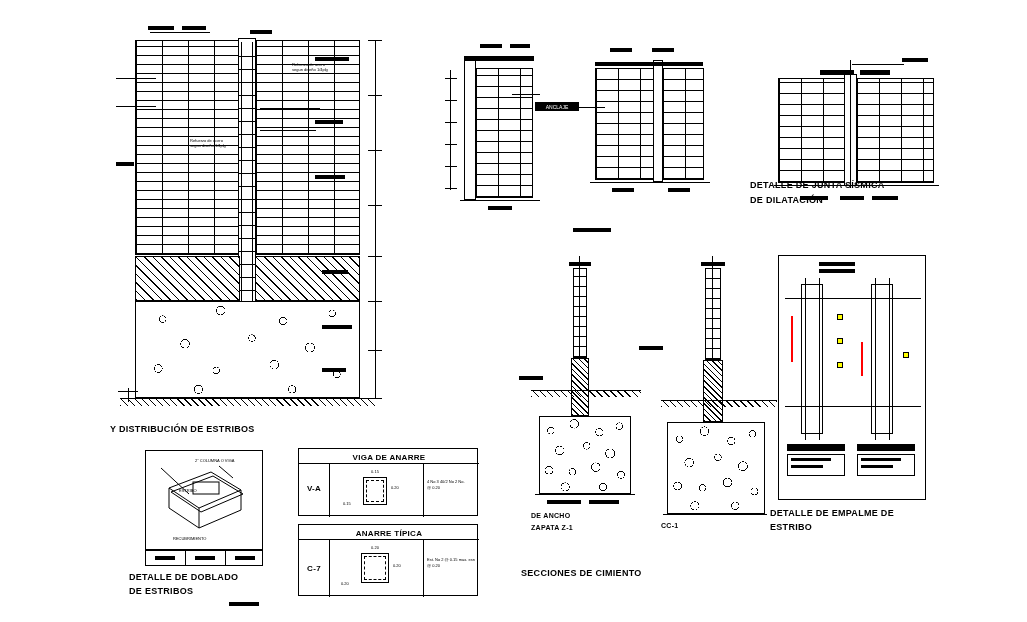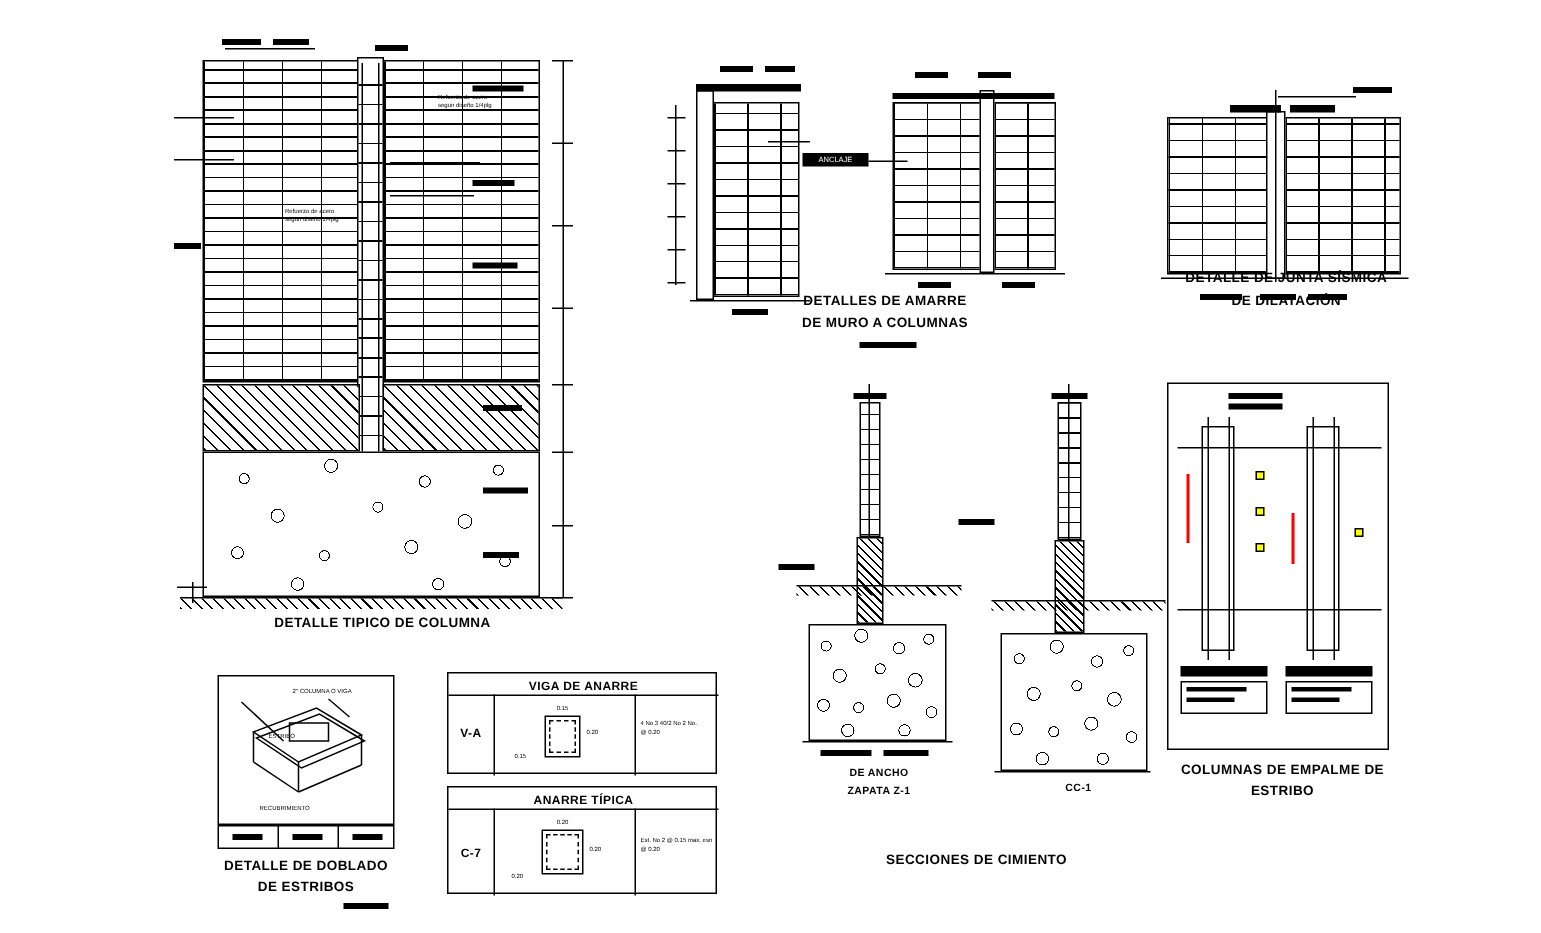--- a/index.html
+++ b/index.html
@@ -6,7 +6,7 @@
   body{width:1027px;height:622px;font-family:"Liberation Sans",sans-serif;overflow:hidden;}
   #sheet{position:relative;width:1027px;height:622px;background:#ffffff;}
   .abs{position:absolute;}
-  .lbl{font-weight:bold;color:#000;text-align:center;letter-spacing:.3px;white-space:nowrap;}
+  .lbl{font-weight:bold;color:#000;letter-spacing:.3px;white-space:nowrap;}
   .t9{font-size:9px;}
   .t8{font-size:8px;}
   .t7{font-size:7px;}

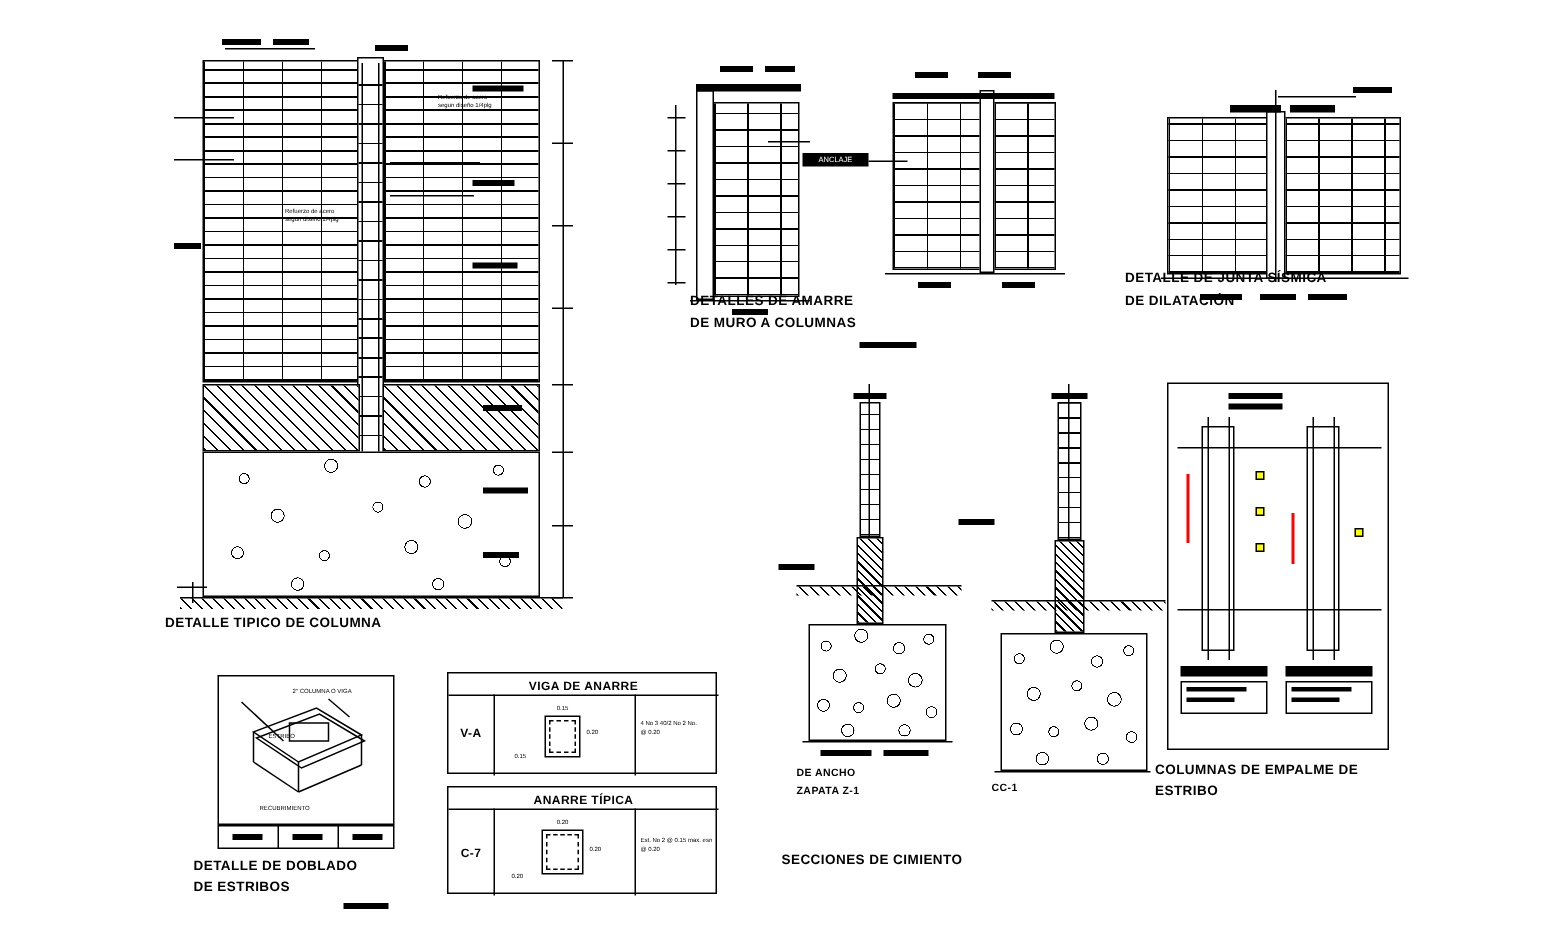--- a/index.html
+++ b/index.html
@@ -170,9 +170,6 @@
     <div class="abs hline" style="left:139px;top:77px;width:26px;"></div>
     <div class="abs hline" style="left:72px;top:64px;width:28px;"></div>
 
-    <div class="abs lbl t9" style="left:20px;top:165px;width:260px;">
-      <span>DETALLES DE AMARRE</span>
-    </div>
     <div class="abs lbl t9" style="left:20px;top:180px;width:260px;">
       <span>DE MURO A COLUMNAS</span>
     </div>

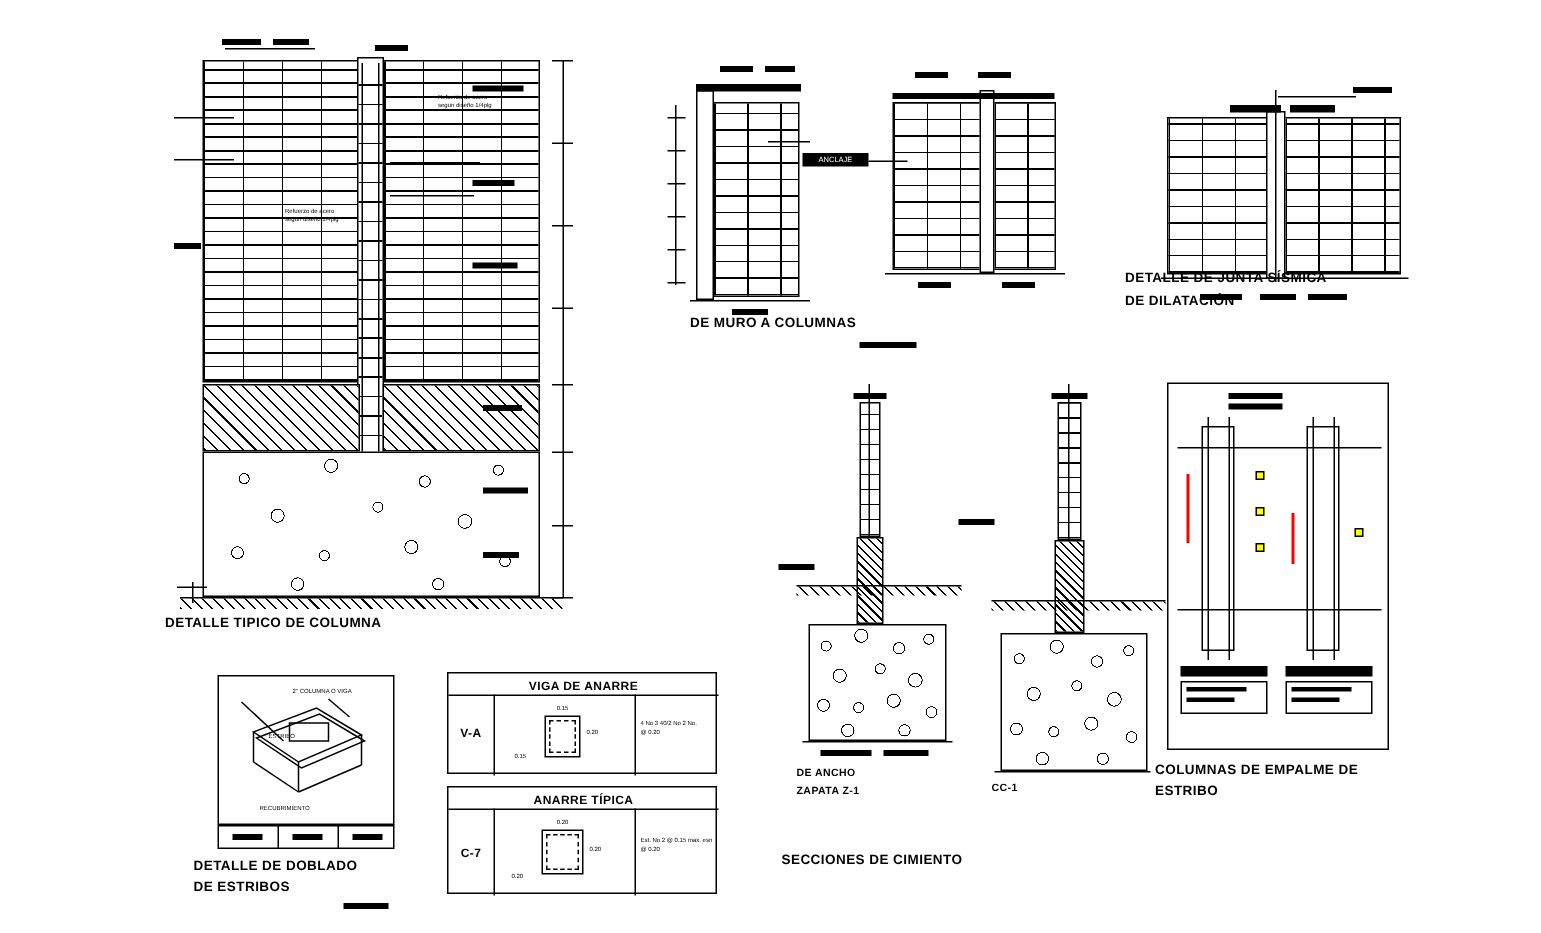--- a/index.html
+++ b/index.html
@@ -170,9 +170,6 @@
     <div class="abs hline" style="left:139px;top:77px;width:26px;"></div>
     <div class="abs hline" style="left:72px;top:64px;width:28px;"></div>
 
-    <div class="abs lbl t9" style="left:20px;top:180px;width:260px;">
-      <span>DE MURO A COLUMNAS</span>
-    </div>
     <div class="abs tiny-tag" style="left:133px;top:198px;width:38px;"></div>
   </div>
 

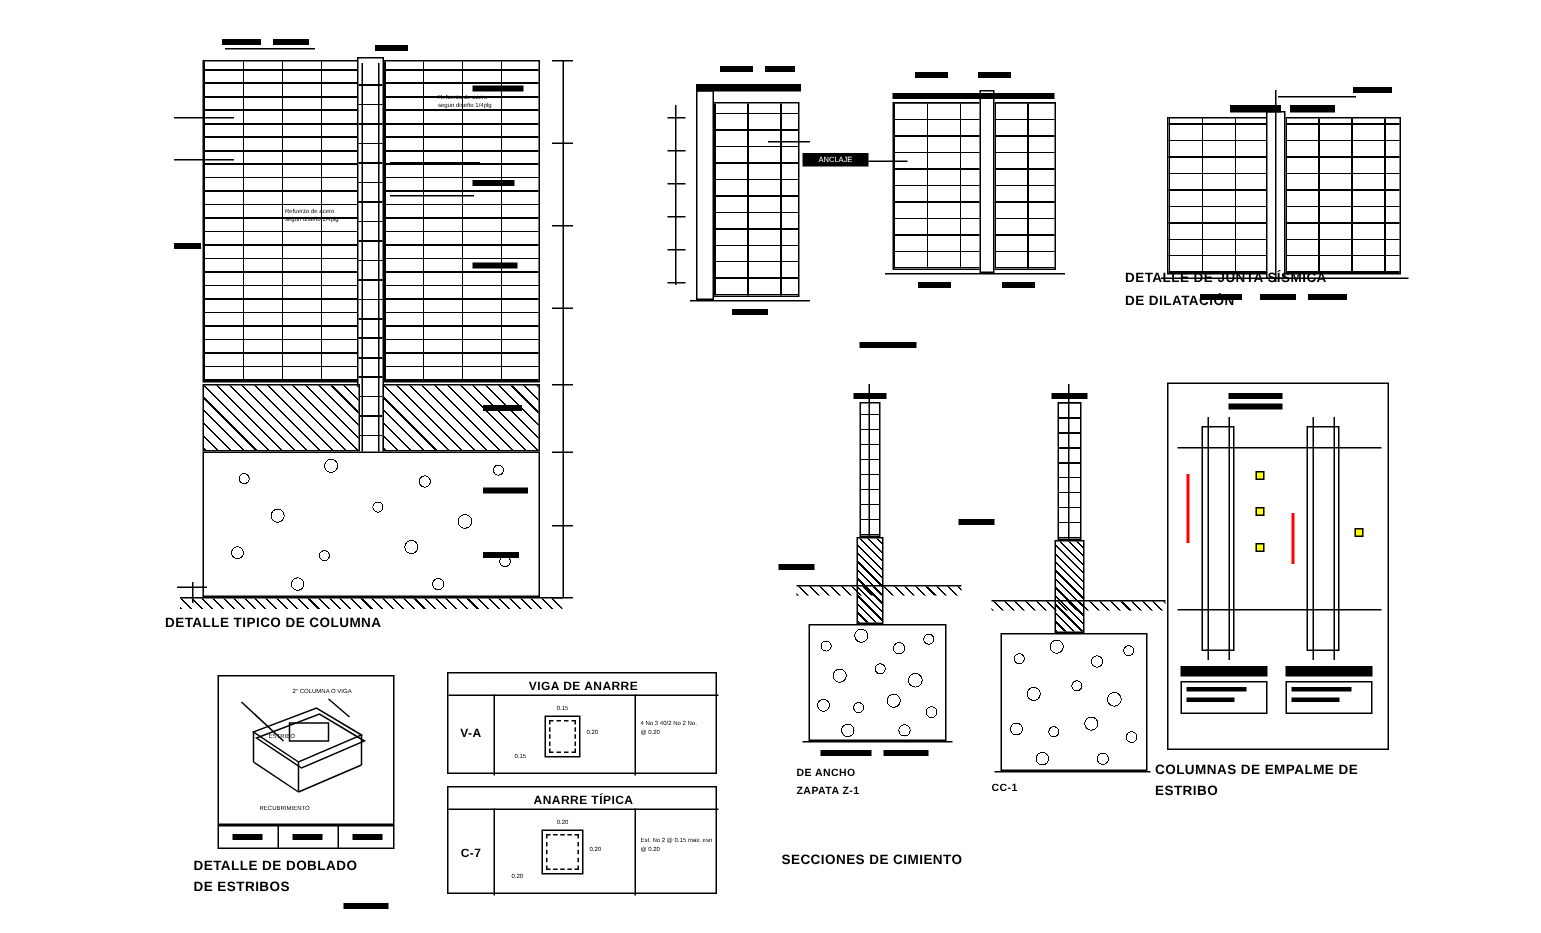--- a/index.html
+++ b/index.html
@@ -131,9 +131,6 @@
     <div class="abs hline" style="left:150px;top:88px;width:60px;"></div>
     <div class="abs hline" style="left:150px;top:110px;width:56px;"></div>
 
-    <div class="abs lbl t9" style="left:0px;top:390px;width:290px;">
-      <span>DETALLE TIPICO DE COLUMNA</span>
-    </div>
   </div>
 
   <div class="abs" style="left:440px;top:30px;width:280px;height:190px;">

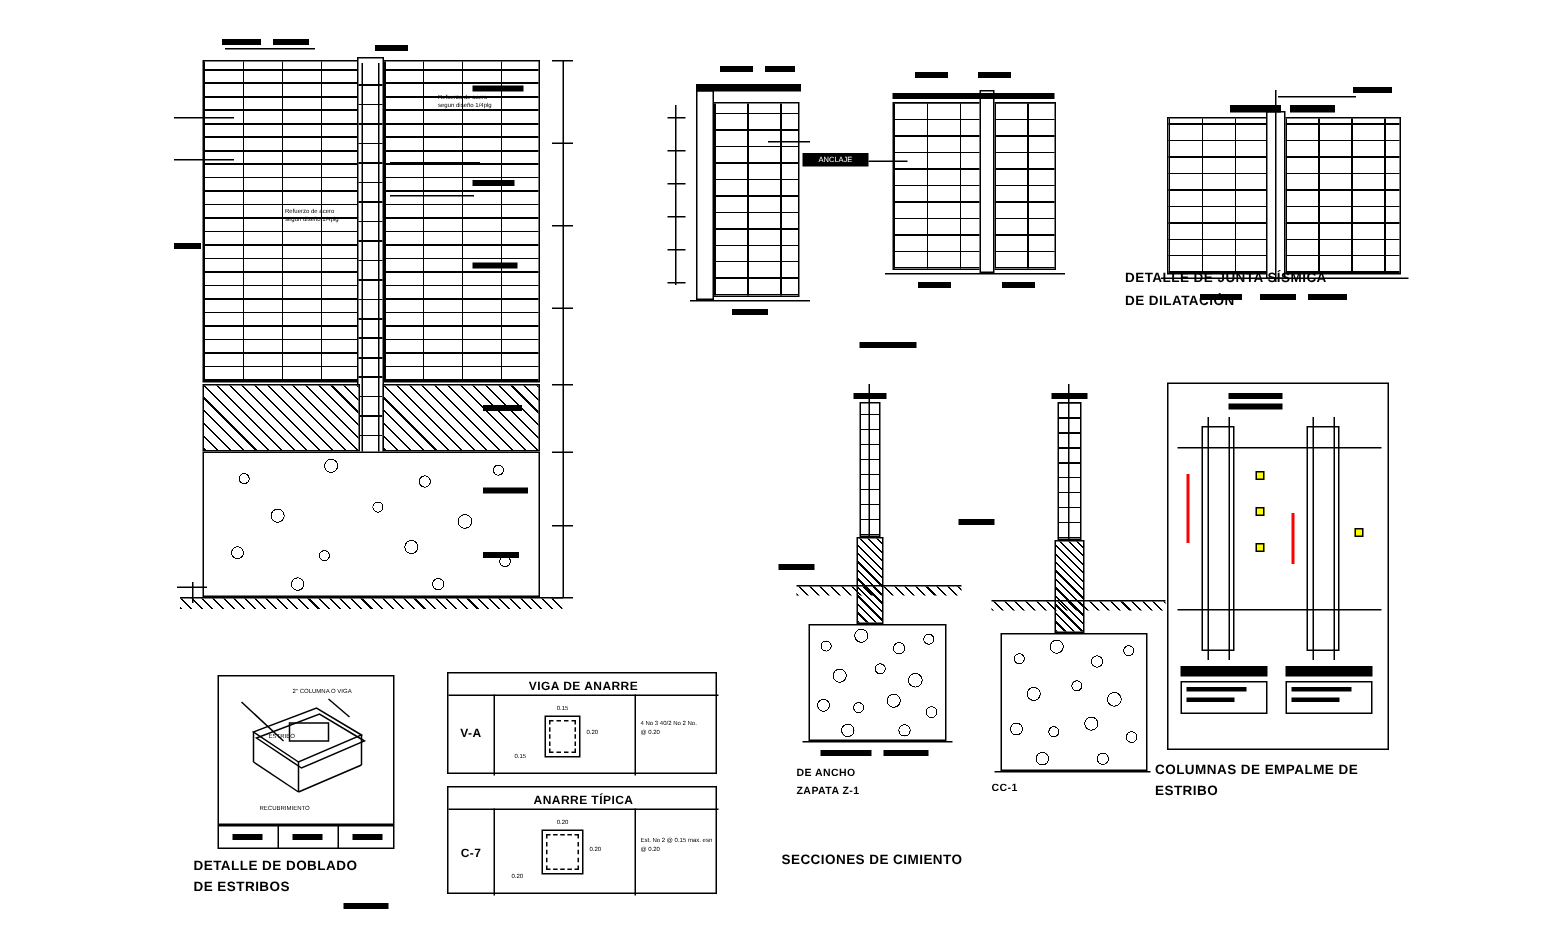--- a/index.html
+++ b/index.html
@@ -131,6 +131,9 @@
     <div class="abs hline" style="left:150px;top:88px;width:60px;"></div>
     <div class="abs hline" style="left:150px;top:110px;width:56px;"></div>
 
+    <div class="abs lbl t9" style="left:0px;top:404px;width:290px;">
+      <span>Y DISTRIBUCIÓN DE ESTRIBOS</span>
+    </div>
   </div>
 
   <div class="abs" style="left:440px;top:30px;width:280px;height:190px;">

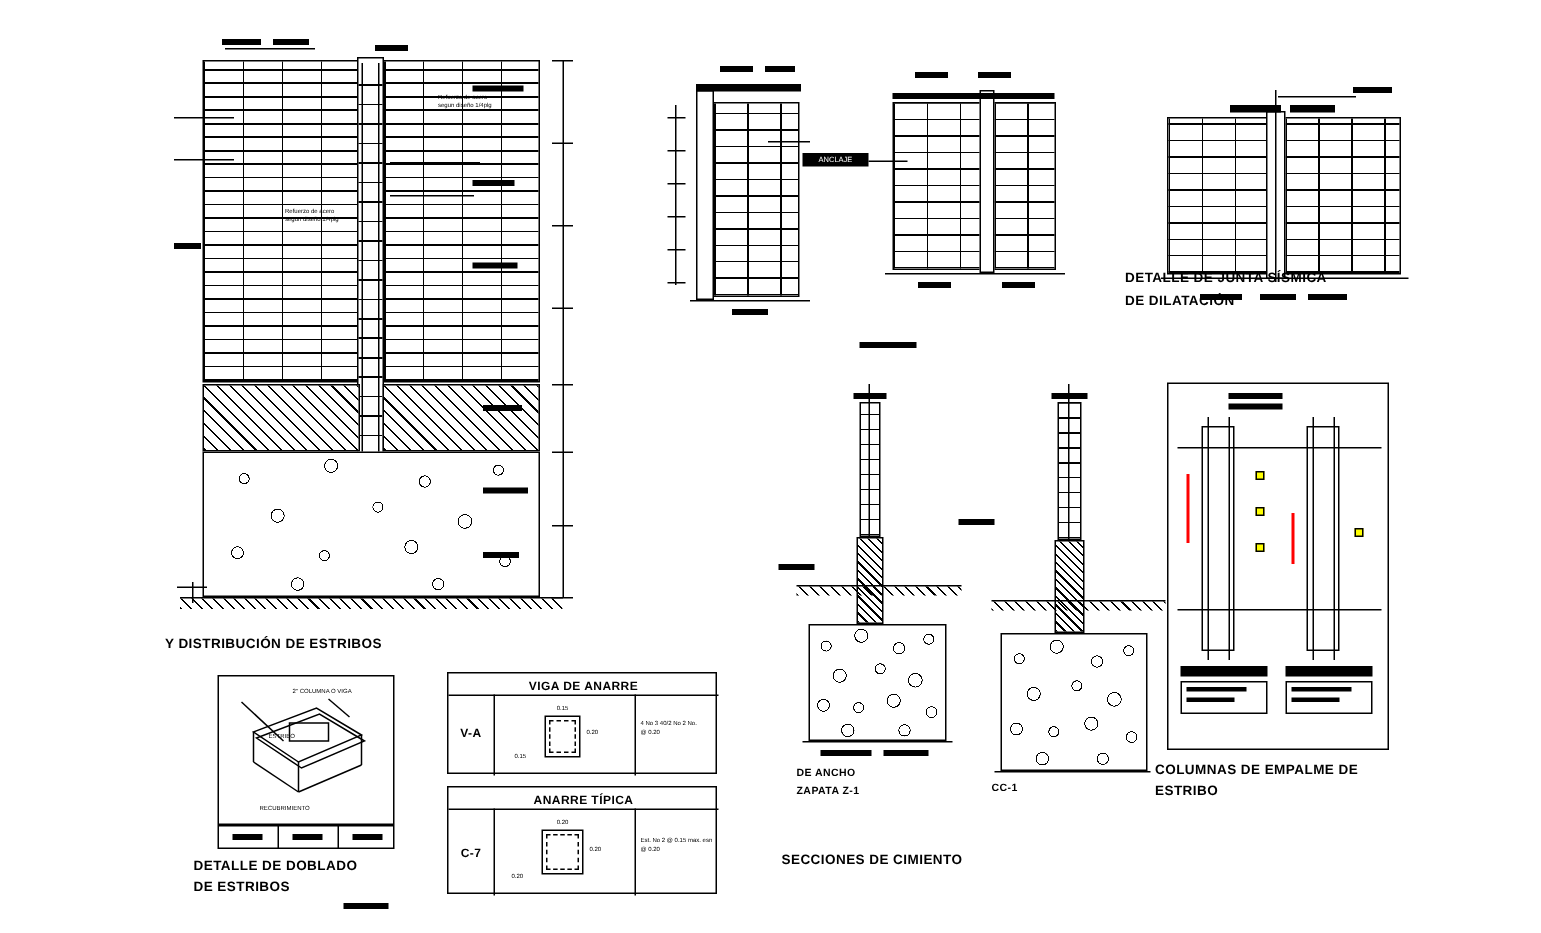--- a/index.html
+++ b/index.html
@@ -273,7 +273,7 @@
     <div class="abs blk" style="left:82px;top:209px;width:32px;height:3px;"></div>
   </div>
   <div class="abs lbl t9" style="left:770px;top:508px;width:170px;">
-    <span>COLUMNAS DE EMPALME DE</span>
+    <span>DETALLE DE EMPALME DE</span>
   </div>
   <div class="abs lbl t9" style="left:770px;top:522px;width:170px;">
     <span>ESTRIBO</span>

